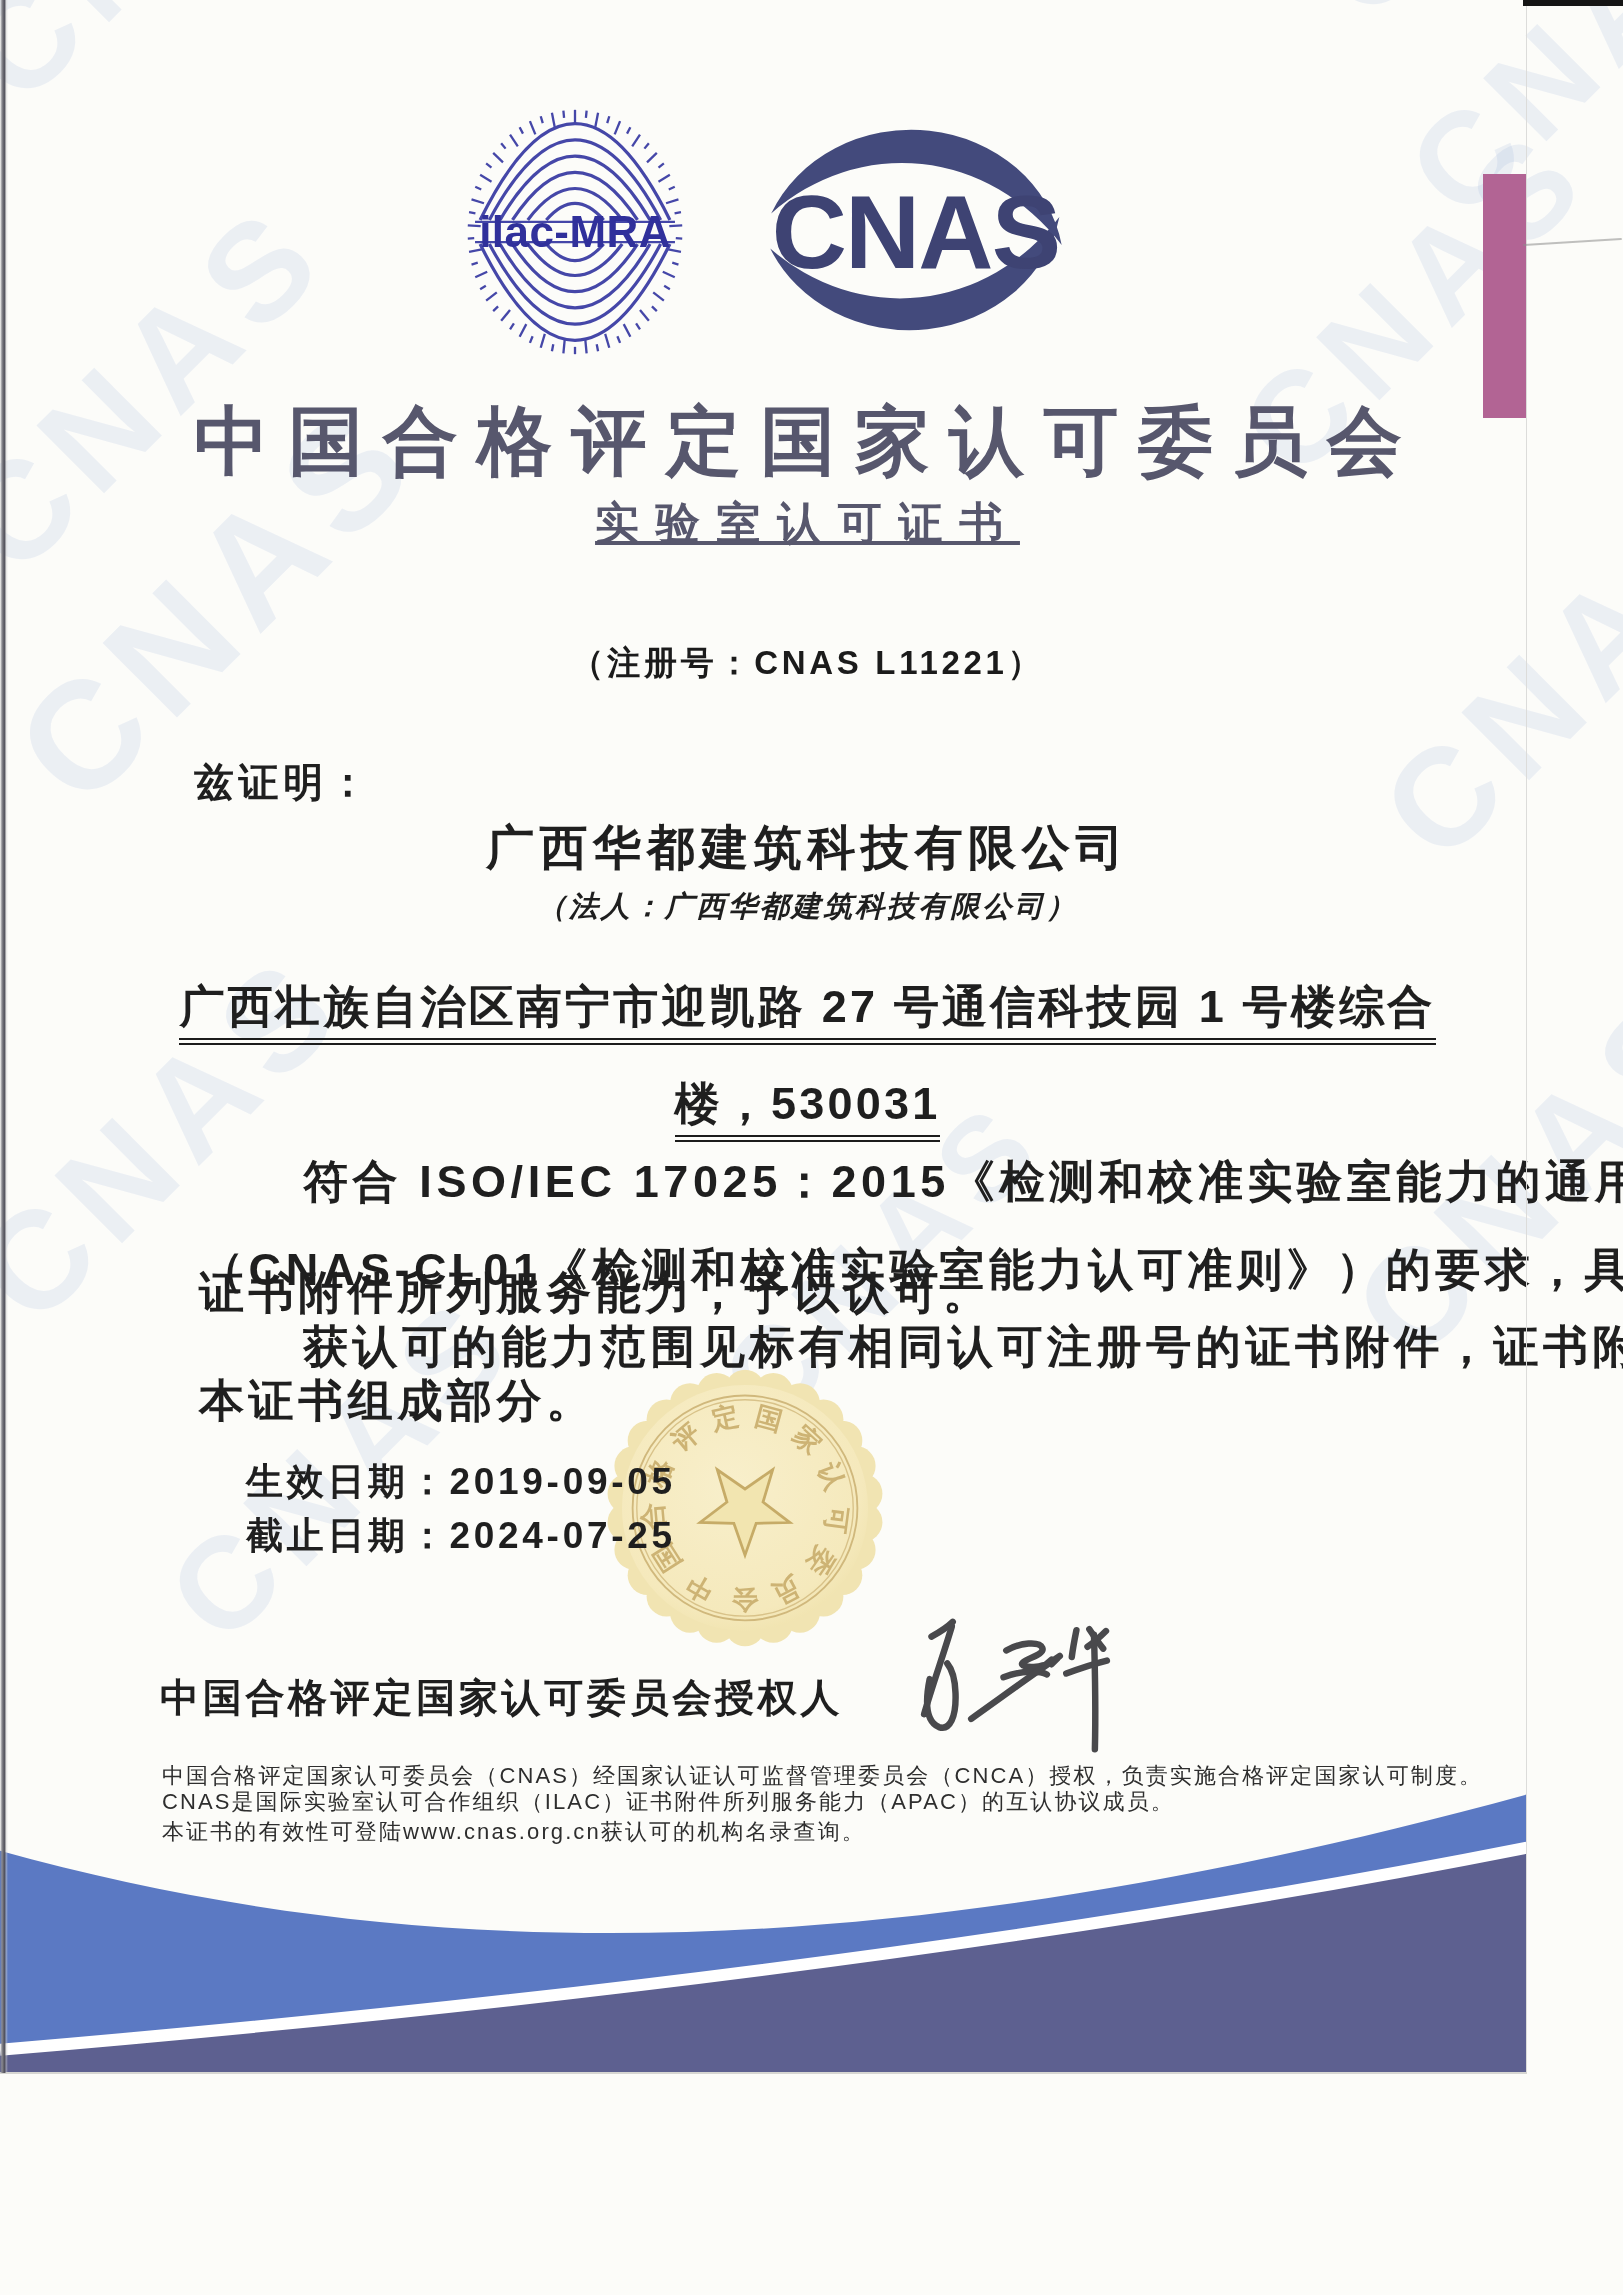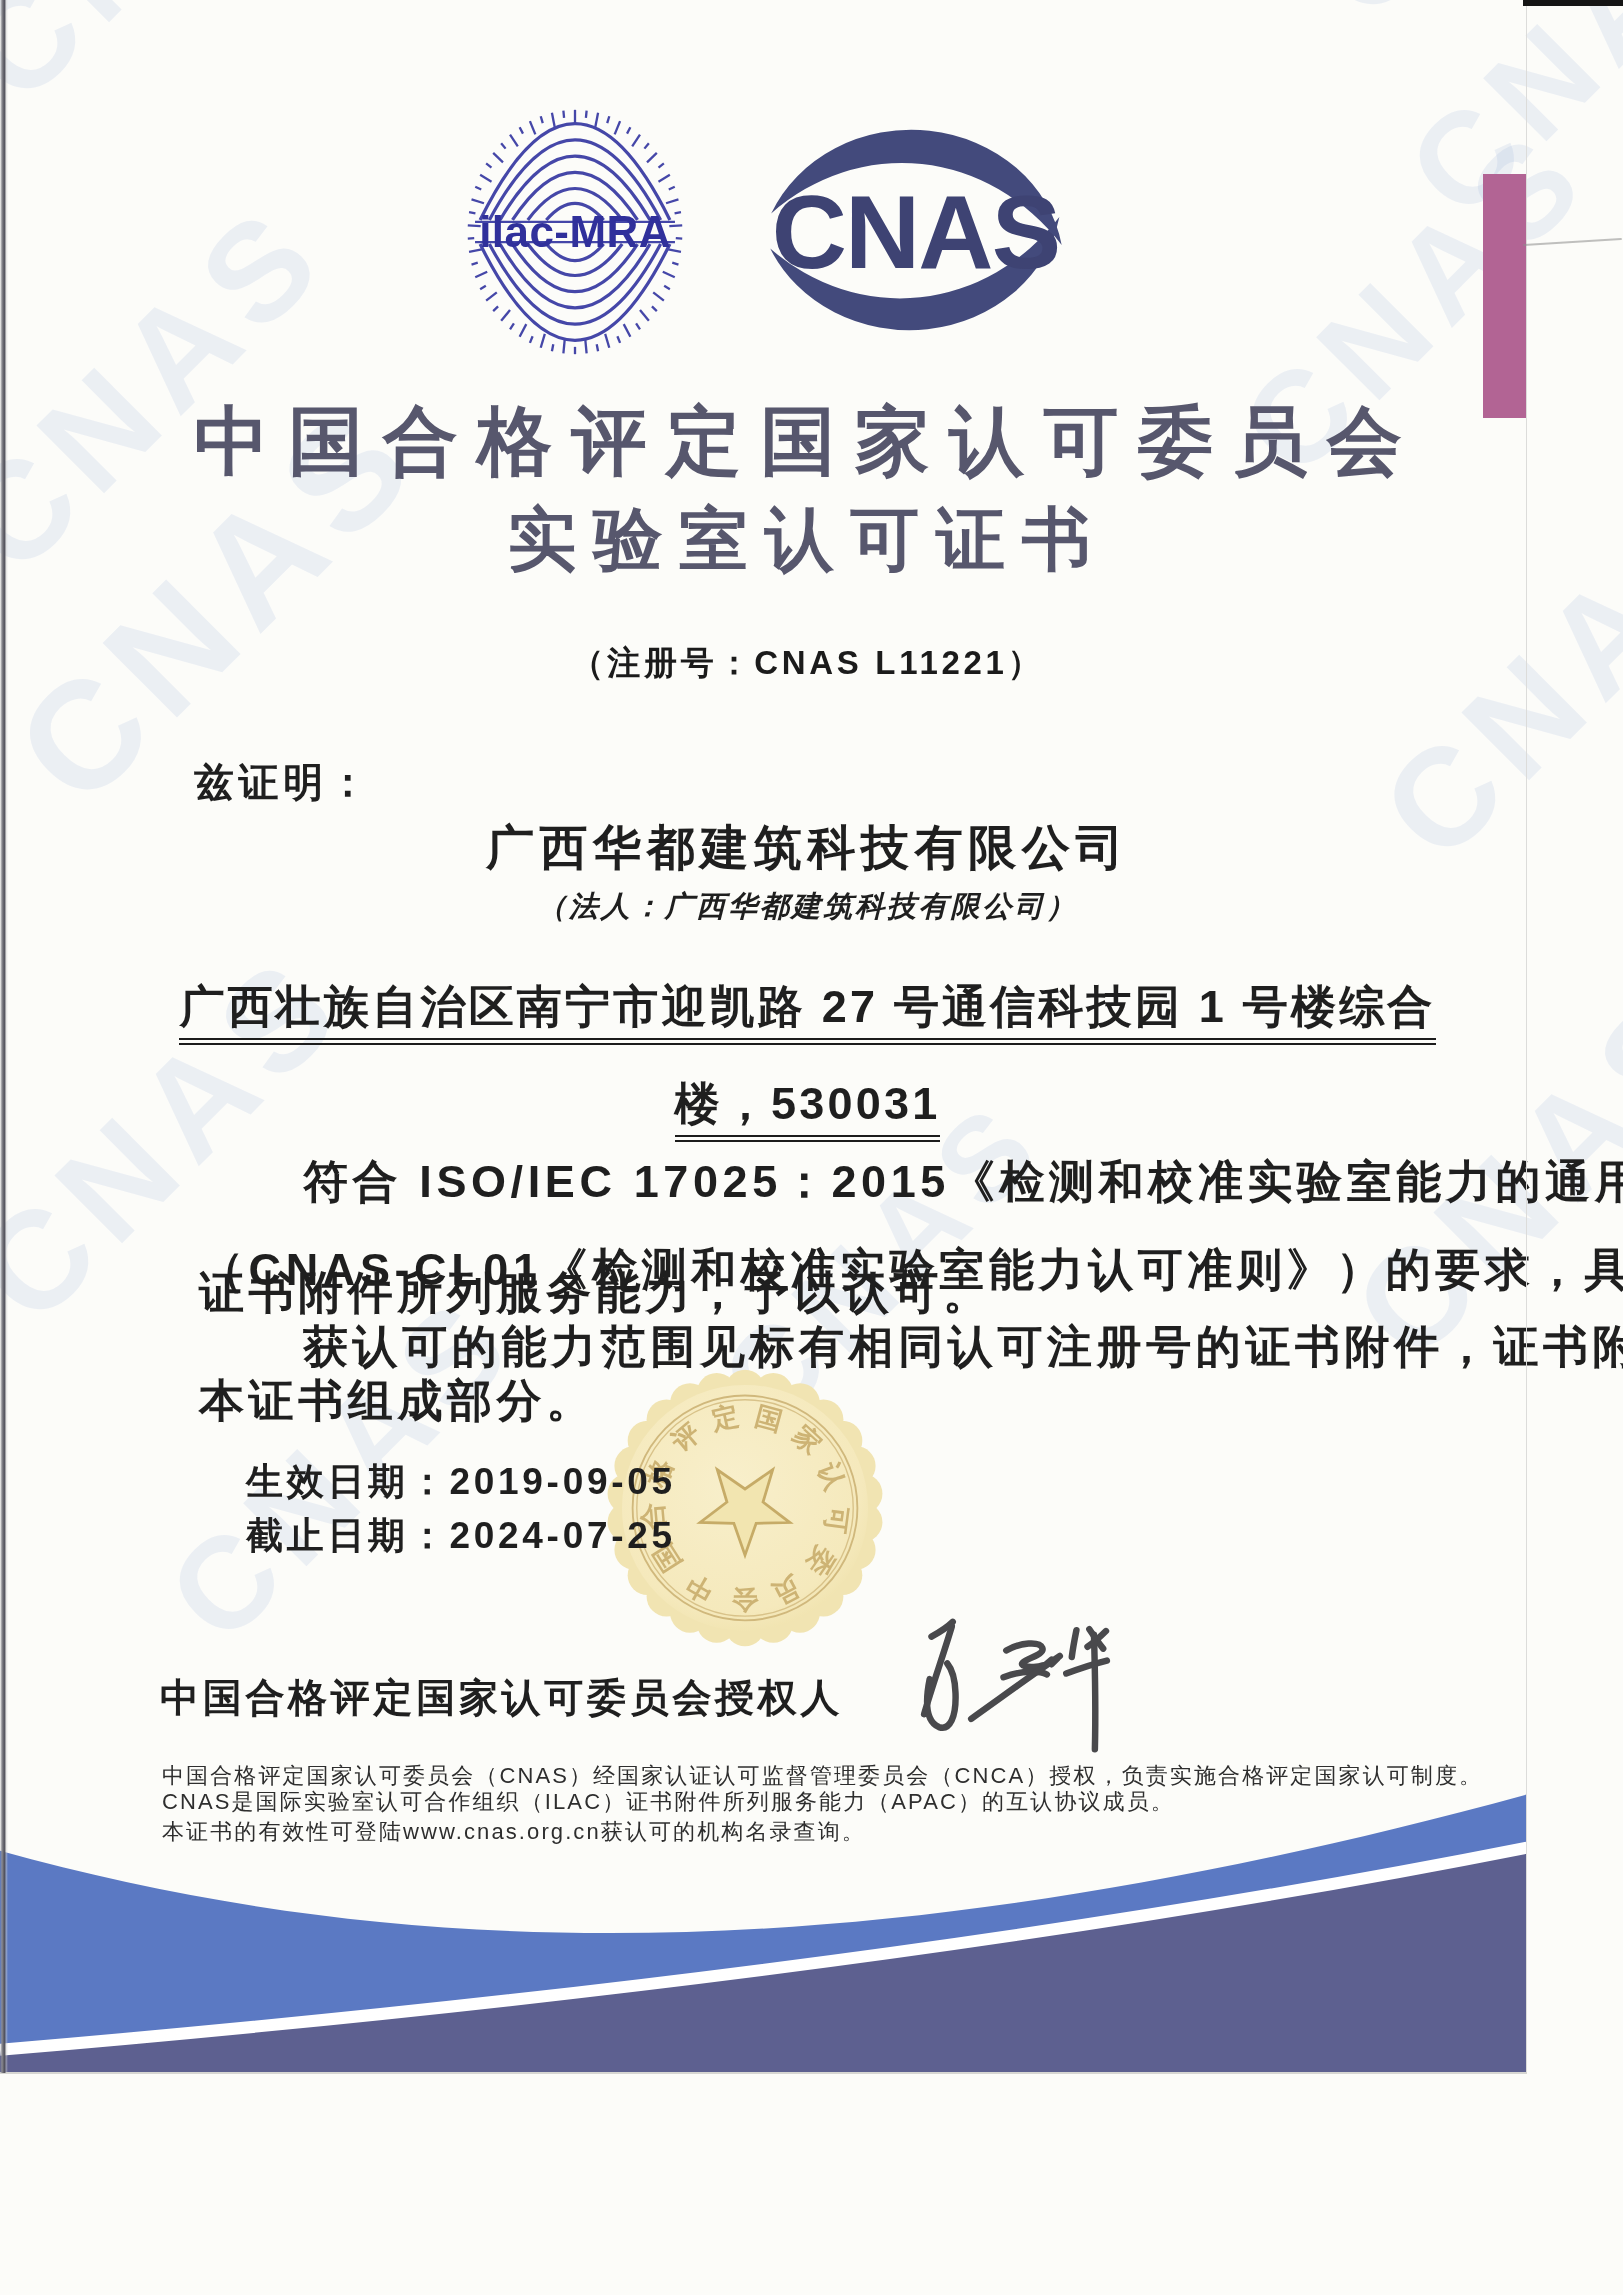--- a/index.html
+++ b/index.html
@@ -29,7 +29,7 @@
       opacity:.15;transform:rotate(-45deg);transform-origin:left top;z-index:1;white-space:nowrap;}
   .textlayer{z-index:3;}
   .org-title{top:392px;font-size:75px;font-weight:700;letter-spacing:19.4px;color:var(--title-text);white-space:nowrap;}
-  .cert-title{top:494px;font-size:69px;font-weight:700;letter-spacing:16.7px;color:var(--title-text);white-space:nowrap;}
+  .cert-title{top:494px;font-size:44px;font-weight:700;letter-spacing:16.7px;color:var(--title-text);white-space:nowrap;text-decoration:underline;}
   .reg-line{top:641px;font-size:33px;font-weight:700;letter-spacing:3.7px;color:#1b1b1b;white-space:nowrap;}
   .certify{left:194px;top:755px;font-size:40px;font-weight:600;letter-spacing:4.6px;}
   .company{top:816px;font-size:48px;font-weight:700;letter-spacing:5.6px;}

